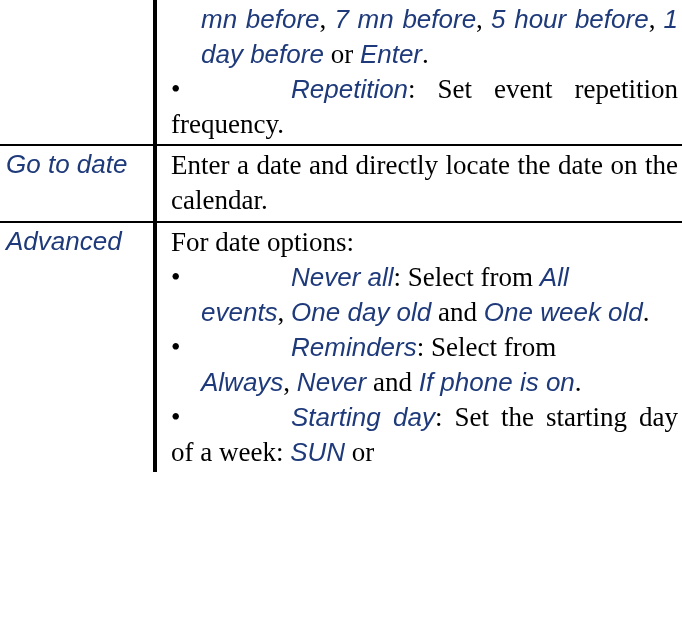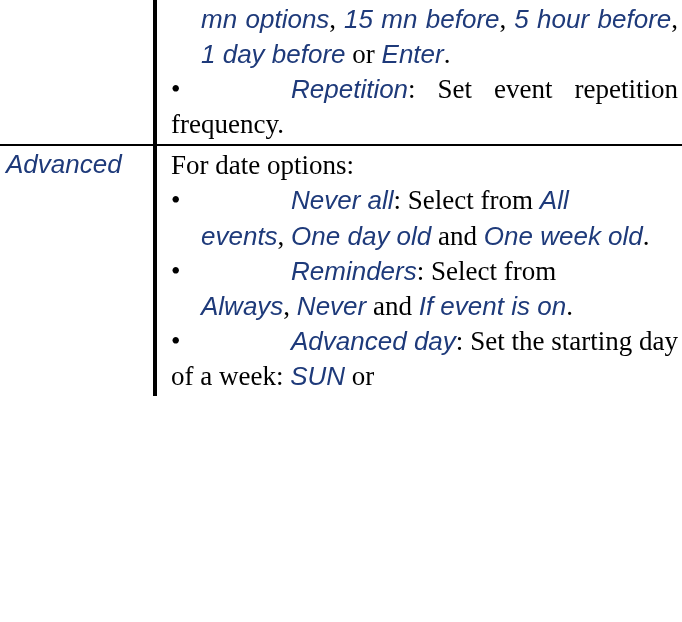--- a/index.html
+++ b/index.html
@@ -84,7 +84,7 @@
     <div class="cell cell-left"></div>
     <div class="cell cell-right">
       <div class="cont2">
-        <span class="em">mn options</span><span>, </span><span class="em">15 mn before</span><span>, </span><span class="em">5 hour before</span><span>, </span><span class="em">1 day before</span><span> or </span><span class="em">Enter</span><span>.</span>
+        <span class="em">mn before</span><span>, </span><span class="em">15 mn before</span><span>, </span><span class="em">5 hour before</span><span>, </span><span class="em">1 day before</span><span> or </span><span class="em">Enter</span><span>.</span>
       </div>
       <div class="bullet-line"><span class="em">Repetition</span><span>: Set event repetition frequency.</span></div>
     </div>

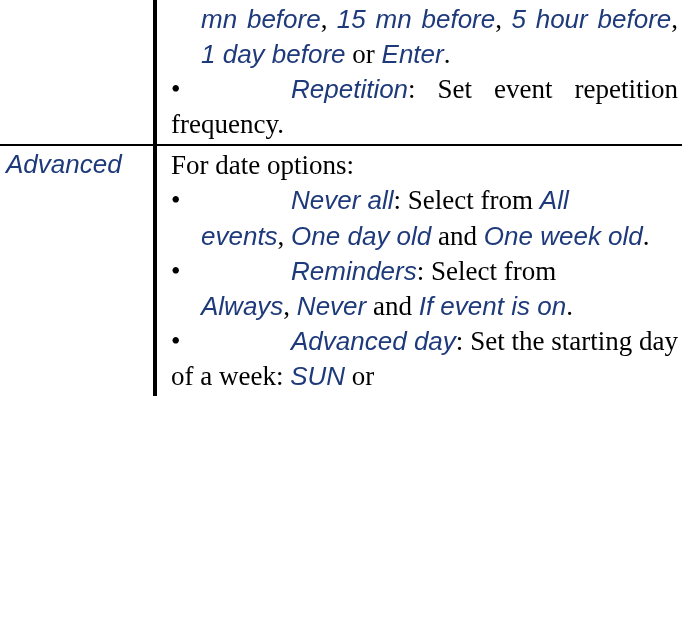--- a/index.html
+++ b/index.html
@@ -84,7 +84,7 @@
     <div class="cell cell-left"></div>
     <div class="cell cell-right">
       <div class="cont2">
-        <span class="em">mn before</span><span>, </span><span class="em">15 mn before</span><span>, </span><span class="em">5 hour before</span><span>, </span><span class="em">1 day before</span><span> or </span><span class="em">Enter</span><span>.</span>
+        <span class="em">mn before</span><span>, </span><span class="em">7 mn before</span><span>, </span><span class="em">5 hour before</span><span>, </span><span class="em">1 day before</span><span> or </span><span class="em">Enter</span><span>.</span>
       </div>
       <div class="bullet-line"><span class="em">Repetition</span><span>: Set event repetition frequency.</span></div>
     </div>

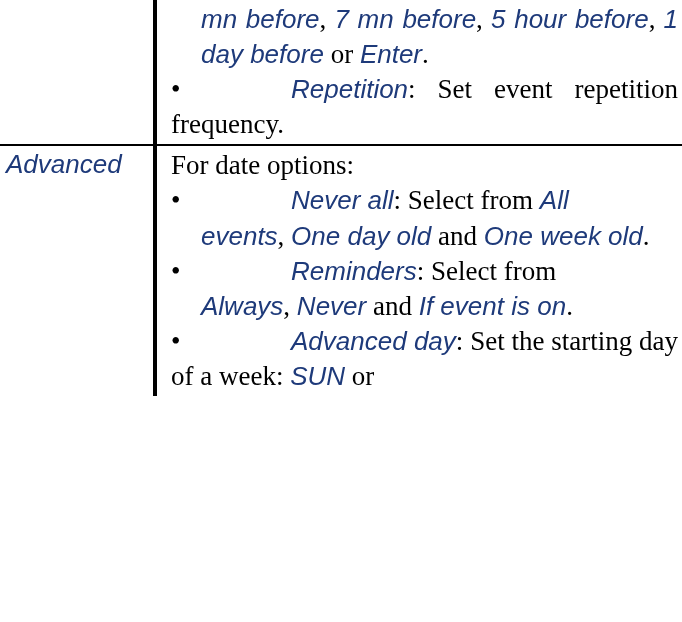--- a/index.html
+++ b/index.html
@@ -90,6 +90,12 @@
     </div>
   </div>
 
+  <div class="row row-border">
+    <div class="cell cell-left">Go to date</div>
+    <div class="cell cell-right">
+      <div class="plain">Enter a date and directly locate the date on the calendar.</div>
+    </div>
+  </div>
 
   <div class="row row-border">
     <div class="cell cell-left">Advanced</div>

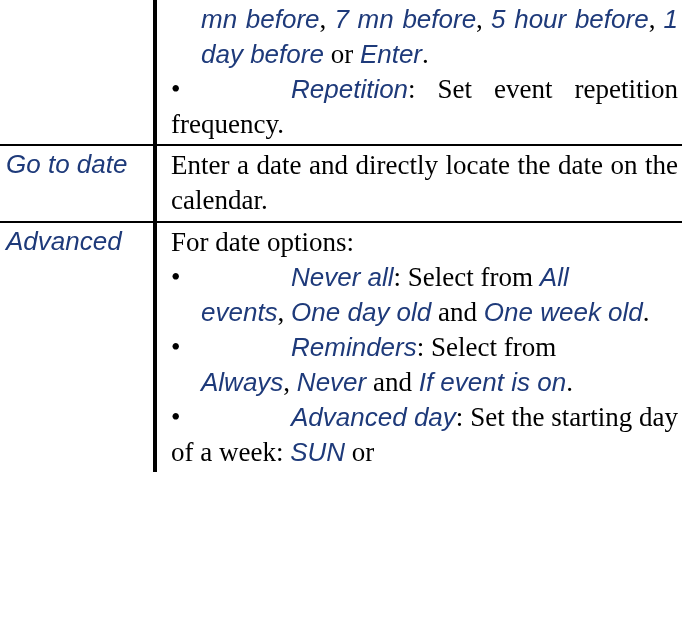--- a/index.html
+++ b/index.html
@@ -106,7 +106,7 @@
       <div class="cont"><span class="em"></span><span class="em">events</span><span>, </span><span class="em">One day old</span><span> and </span><span class="em">One week old</span><span>.</span></div>
 
       <div class="bullet-line"><span class="em">Reminders</span><span>: Select from </span></div>
-      <div class="cont"><span class="em">Always</span><span>, </span><span class="em">Never</span><span> and </span><span class="em">If event is on</span><span>.</span></div>
+      <div class="cont"><span class="em">Always</span><span>, </span><span class="em">Never</span><span> and </span><span class="em">If phone is on</span><span>.</span></div>
 
       <div class="bullet-line"><span class="em">Advanced day</span><span>: Set the starting day of a week: </span><span class="em">SUN</span><span> or</span></div>
     </div>

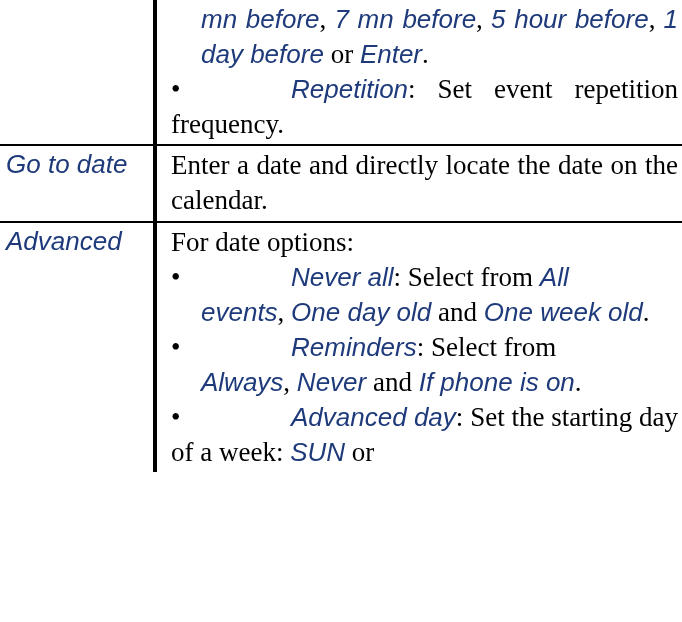--- a/index.html
+++ b/index.html
@@ -108,7 +108,7 @@
       <div class="bullet-line"><span class="em">Reminders</span><span>: Select from </span></div>
       <div class="cont"><span class="em">Always</span><span>, </span><span class="em">Never</span><span> and </span><span class="em">If phone is on</span><span>.</span></div>
 
-      <div class="bullet-line"><span class="em">Advanced day</span><span>: Set the starting day of a week: </span><span class="em">SUN</span><span> or</span></div>
+      <div class="bullet-line"><span class="em">Starting day</span><span>: Set the starting day of a week: </span><span class="em">SUN</span><span> or</span></div>
     </div>
   </div>
 

